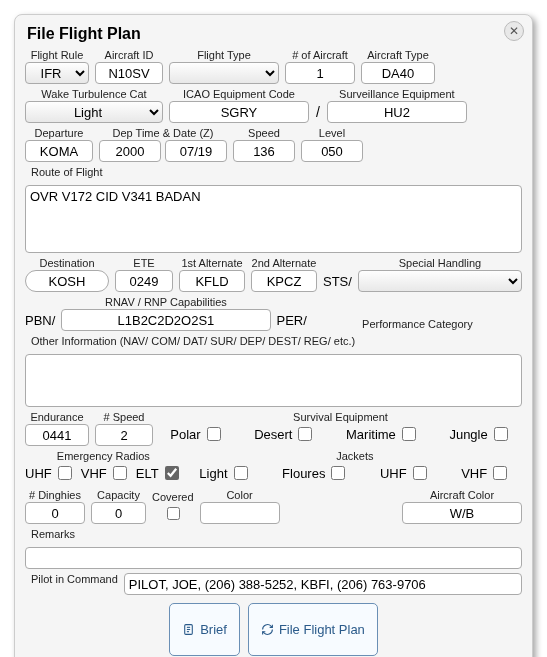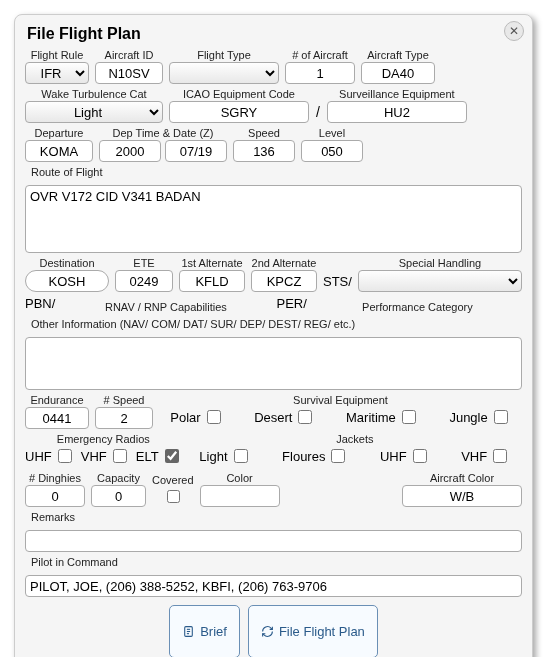--- a/index.html
+++ b/index.html
@@ -216,6 +216,7 @@
     <div class="prefix">PBN/</div>
     <div class="field" style="flex:1">
       <label>RNAV / RNP Capabilities</label>
+      <input type="text" style="width: 100%;" value="L1B2C2D2O2S1">
     </div>
     <div class="prefix">PER/</div>
     <div class="field" style="flex:1">

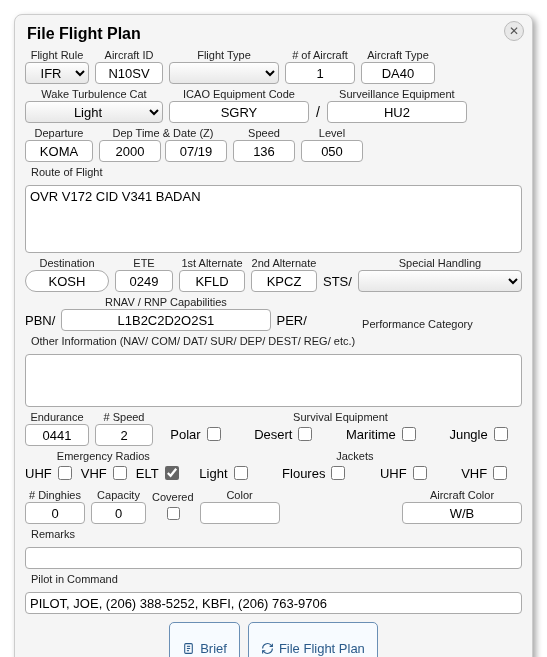--- a/index.html
+++ b/index.html
@@ -331,7 +331,7 @@
     <input type="text" class="fullrow left" value="" style="">
   </div>
 
-  <div class="row" style="flex-direction:column;align-items:stretch">
+  <div class="row" style="flex-direction:row;align-items:stretch">
     <label class="lbl" style="align-self:flex-start;margin-left:6px">Pilot in Command</label>
     <input type="text" class="fullrow left" style="text-align: left;" value="PILOT, JOE, (206) 388-5252, KBFI, (206) 763-9706">
   </div>

